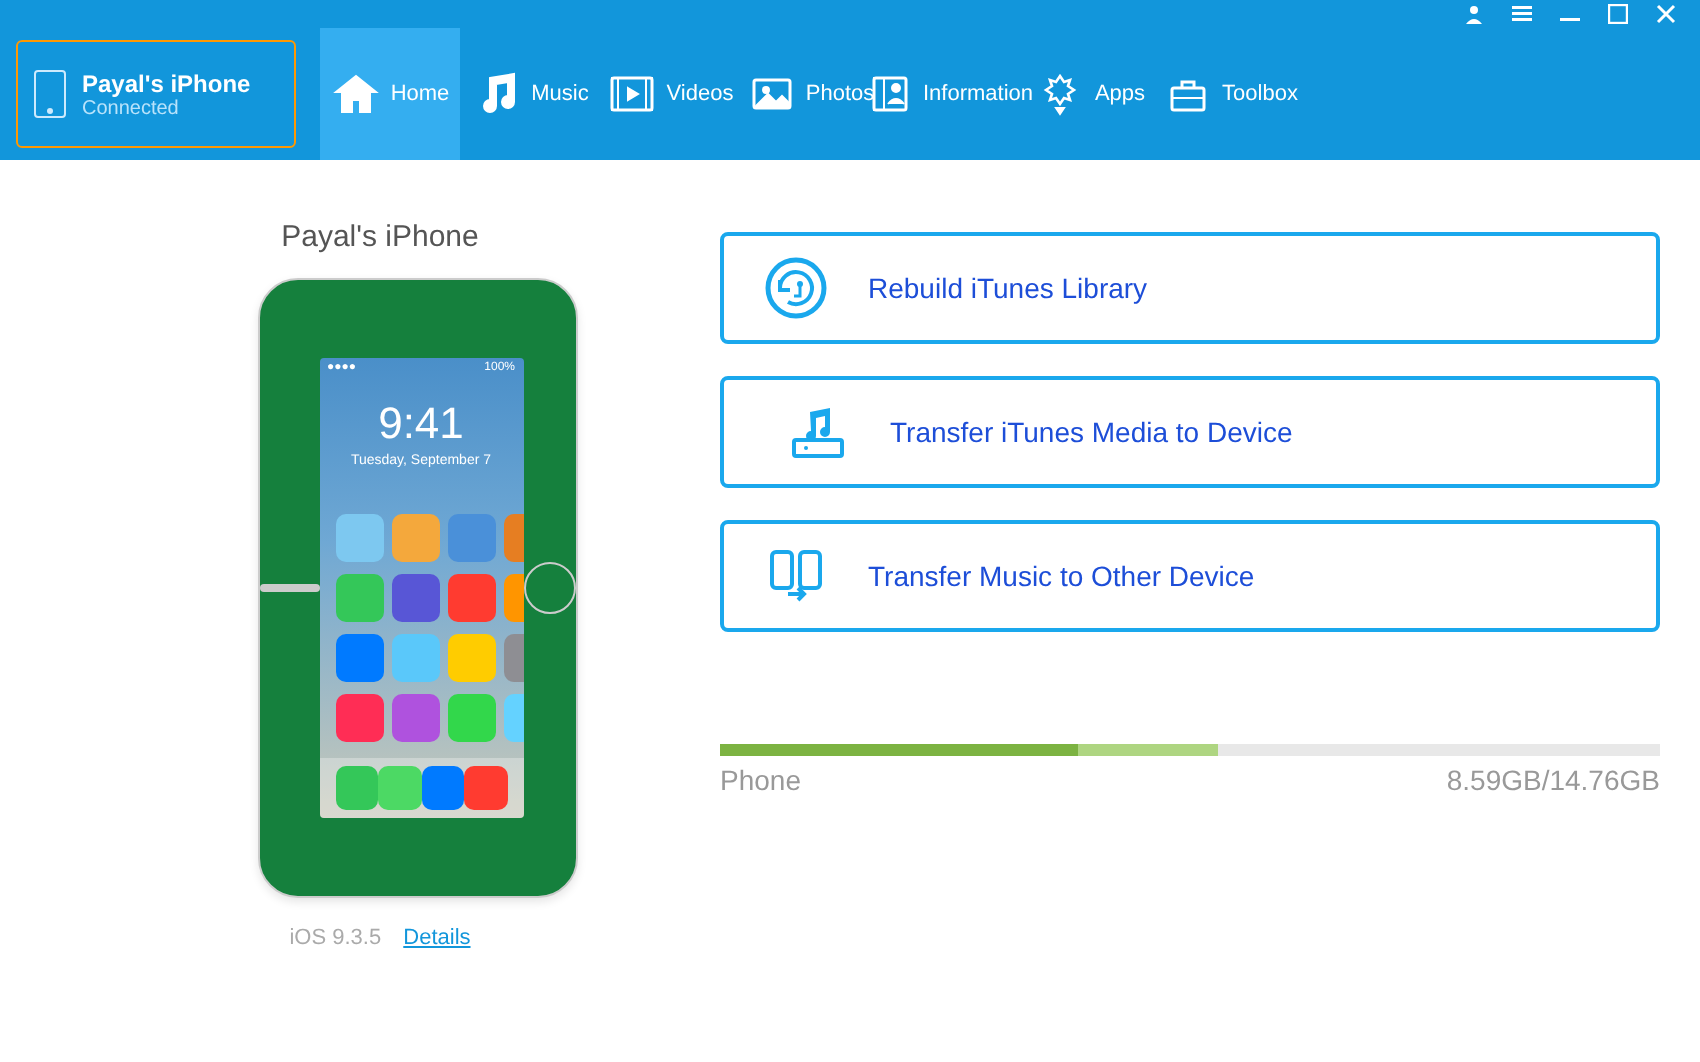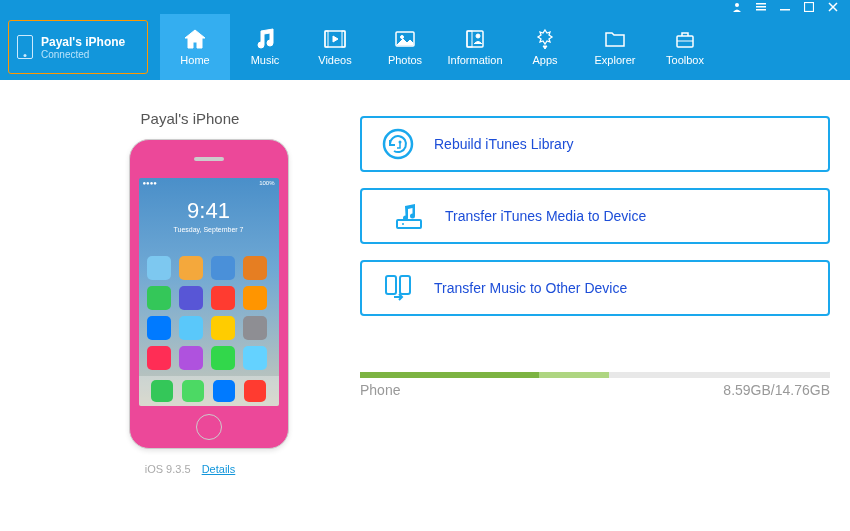--- a/index.html
+++ b/index.html
@@ -17,7 +17,7 @@
 .device-badge .txt .status { color: #b9e3fb; font-size: 10px; }
 
 .nav { display: flex; margin-left: 12px; }
-.nav-item { width: 70px; display: flex; flex-direction: column; align-items: center; justify-content: center; color: #fff; font-size: 11px; gap: 4px; cursor: pointer; }
+.nav-item { width: 70px; display: flex; flex-direction: row; align-items: center; justify-content: center; color: #fff; font-size: 11px; gap: 4px; cursor: pointer; }
 .nav-item.active { background: #34aef0; }
 .nav-item .ico { width: 26px; height: 22px; display: flex; align-items: center; justify-content: center; }
 .nav-item svg { fill: #fff; stroke: #fff; }

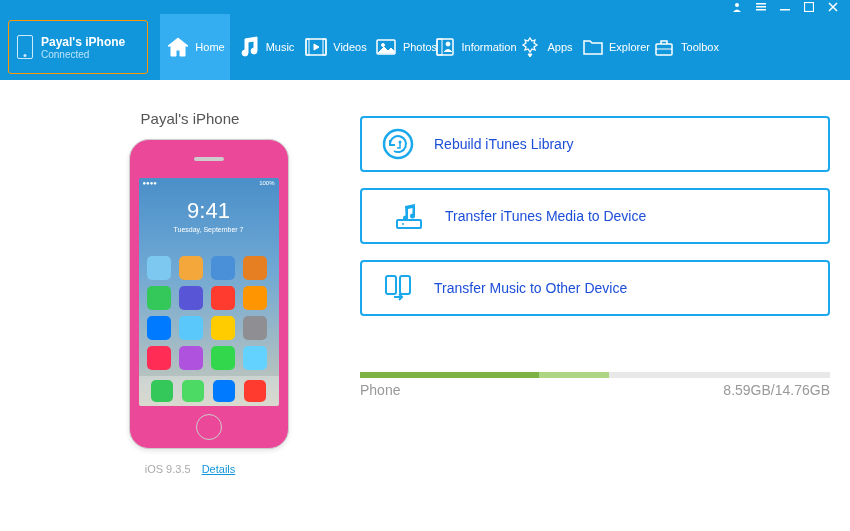--- a/index.html
+++ b/index.html
@@ -152,14 +152,6 @@
           </svg>
         </div>
         <span>Apps</span>
-      </div>
-      <div class="nav-item">
-        <div class="ico">
-          <svg width="24" height="22" viewBox="0 0 24 22">
-            <path d="M3 5 L9 5 L11 7 L21 7 L21 18 L3 18 Z" fill="none" stroke="#fff" stroke-width="1.5"></path>
-          </svg>
-        </div>
-        <span>Explorer</span>
       </div>
       <div class="nav-item">
         <div class="ico">

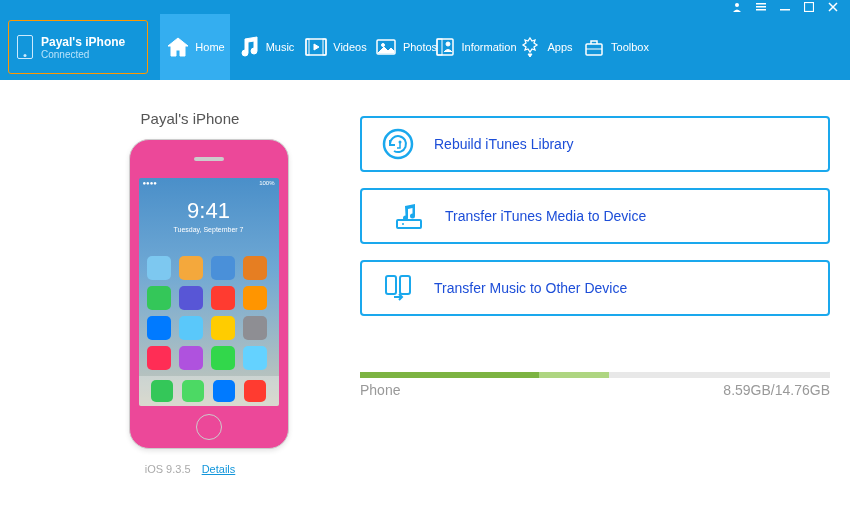--- a/index.html
+++ b/index.html
@@ -26,7 +26,7 @@
 
 .left { width: 340px; display: flex; flex-direction: column; align-items: center; }
 .left .title { font-size: 15px; color: #555; margin-bottom: 12px; }
-.phone-frame { width: 160px; height: 310px; border: 1px solid #ccc; border-radius: 20px; background: #ec4899; box-shadow: 0 2px 5px rgba(0,0,0,0.1); display: flex; flex-direction: column; align-items: center; margin-left: 37px; }
+.phone-frame { width: 160px; height: 310px; border: 1px solid #ccc; border-radius: 20px; background: #15803d; box-shadow: 0 2px 5px rgba(0,0,0,0.1); display: flex; align-items: center; margin-left: 37px; }
 .phone-top { height: 38px; display: flex; align-items: center; justify-content: center; }
 .phone-speaker { width: 30px; height: 4px; background: #ccc; border-radius: 2px; }
 .phone-screen { width: 140px; height: 230px; background: linear-gradient(180deg, #4a8fc9 0%, #6fa8d4 40%, #c9c9b9 100%); border-radius: 2px; position: relative; overflow: hidden; }

